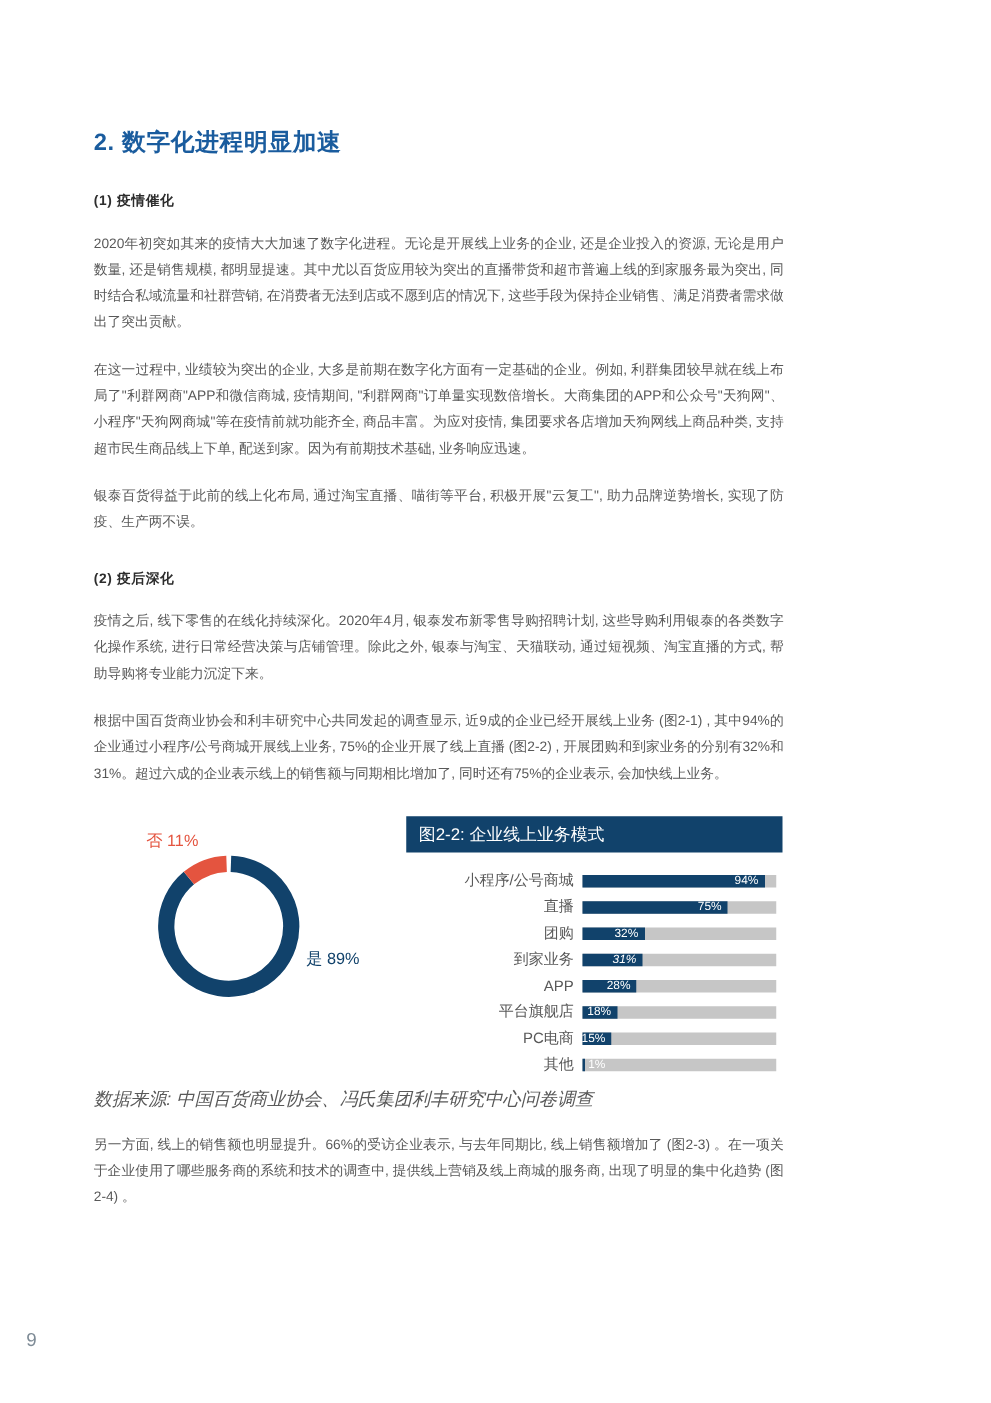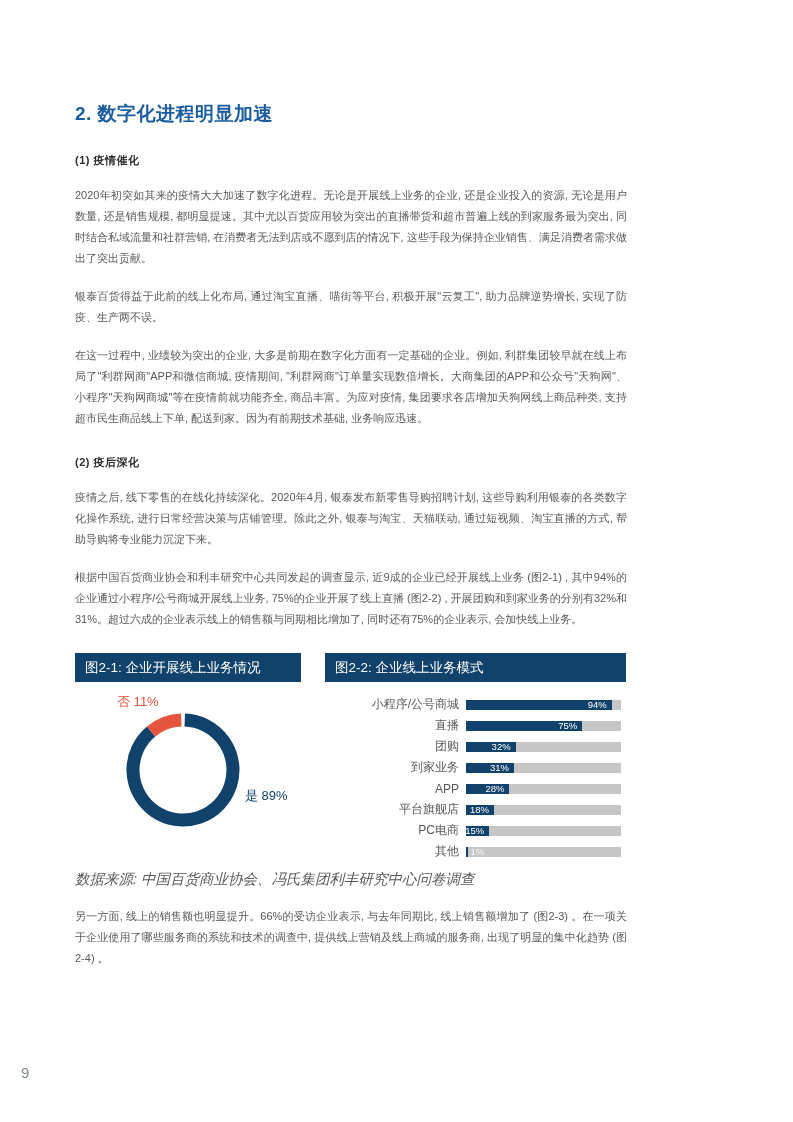--- a/index.html
+++ b/index.html
@@ -152,8 +152,8 @@
 
     <h2 class="subheading">(1) 疫情催化</h2>
     <p class="body-para">2020年初突如其来的疫情大大加速了数字化进程。无论是开展线上业务的企业, 还是企业投入的资源, 无论是用户数量, 还是销售规模, 都明显提速。其中尤以百货应用较为突出的直播带货和超市普遍上线的到家服务最为突出, 同时结合私域流量和社群营销, 在消费者无法到店或不愿到店的情况下, 这些手段为保持企业销售、满足消费者需求做出了突出贡献。</p>
+    <p class="body-para">在这一过程中, 业绩较为突出的企业, 大多是前期在数字化方面有一定基础的企业。例如, 利群集团较早就在线上布局了"利群网商"APP和微信商城, 疫情期间, "利群网商"订单量实现数倍增长。大商集团的APP和公众号"天狗网"、小程序"天狗网商城"等在疫情前就功能齐全, 商品丰富。为应对疫情, 集团要求各店增加天狗网线上商品种类, 支持超市民生商品线上下单, 配送到家。因为有前期技术基础, 业务响应迅速。</p>
     <p class="body-para">银泰百货得益于此前的线上化布局, 通过淘宝直播、喵街等平台, 积极开展"云复工", 助力品牌逆势增长, 实现了防疫、生产两不误。</p>
-    <p class="body-para">在这一过程中, 业绩较为突出的企业, 大多是前期在数字化方面有一定基础的企业。例如, 利群集团较早就在线上布局了"利群网商"APP和微信商城, 疫情期间, "利群网商"订单量实现数倍增长。大商集团的APP和公众号"天狗网"、小程序"天狗网商城"等在疫情前就功能齐全, 商品丰富。为应对疫情, 集团要求各店增加天狗网线上商品种类, 支持超市民生商品线上下单, 配送到家。因为有前期技术基础, 业务响应迅速。</p>
 
     <h2 class="subheading">(2) 疫后深化</h2>
     <p class="body-para">疫情之后, 线下零售的在线化持续深化。2020年4月, 银泰发布新零售导购招聘计划, 这些导购利用银泰的各类数字化操作系统, 进行日常经营决策与店铺管理。除此之外, 银泰与淘宝、天猫联动, 通过短视频、淘宝直播的方式, 帮助导购将专业能力沉淀下来。</p>

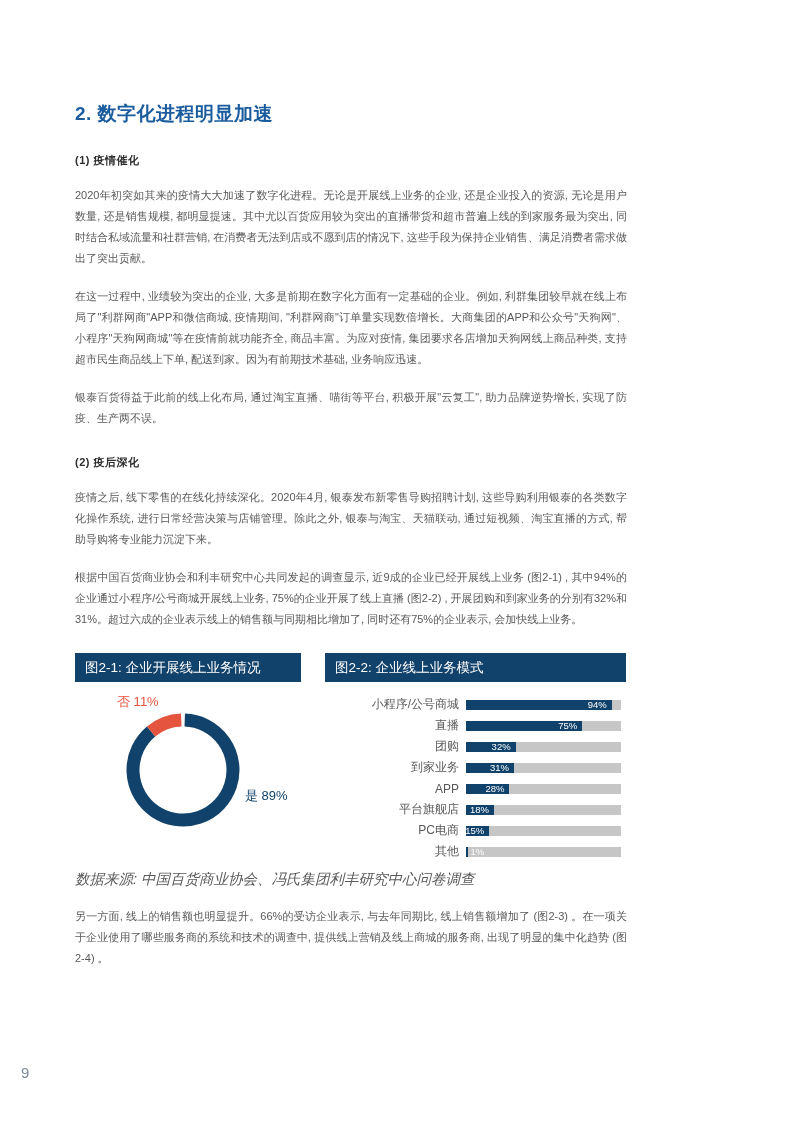--- a/index.html
+++ b/index.html
@@ -162,7 +162,6 @@
     <div class="charts-row">
 
       <div class="chart-box c1">
-        <div class="chart-title">图2-1: 企业开展线上业务情况</div>
         <div class="donut-wrap">
           <svg class="donut-svg" viewBox="-58 -58 116 116">
             <path id="donut-blue" d="M 1.74 -49.97 A 50 50 0 1 1 -31.87 -38.53" style="stroke: rgb(17, 66, 107);"></path>

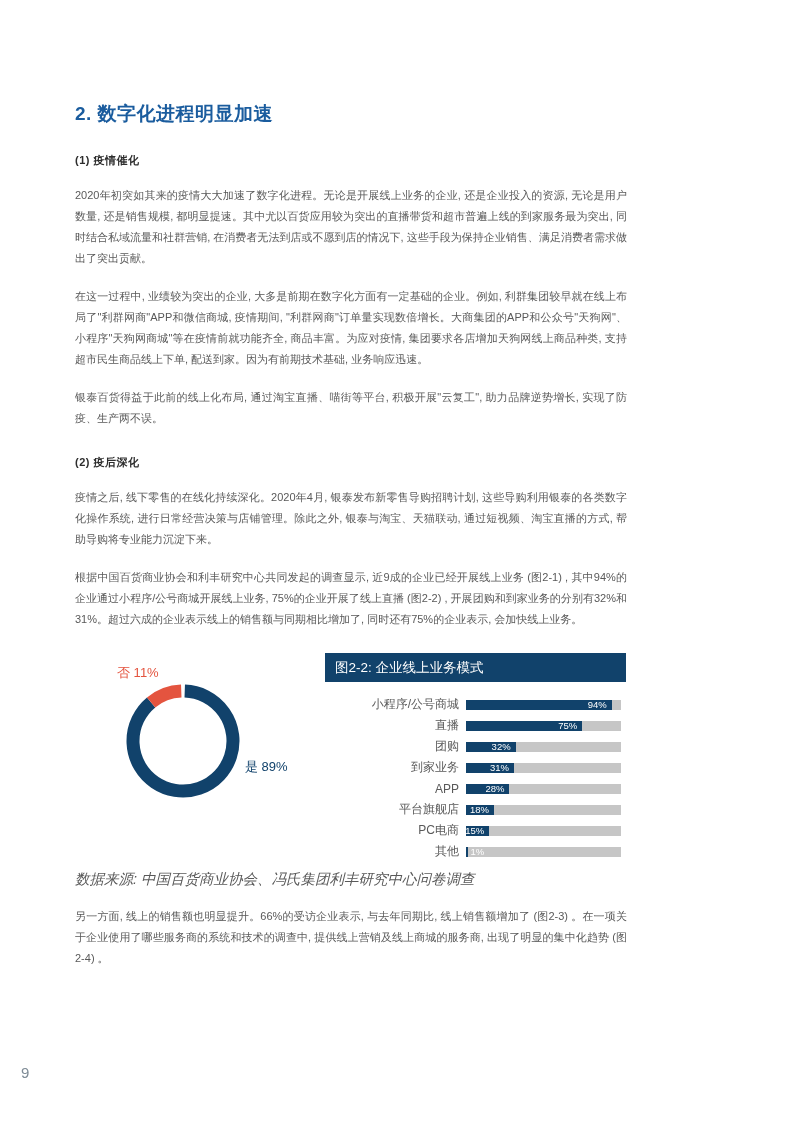--- a/index.html
+++ b/index.html
@@ -200,7 +200,7 @@
             <span class="bar-label">到家业务</span>
             <span class="bar-track">
                 <span class="bar-fill" style="width: 31%;"></span>
-                <span class="bar-val" style="right: calc(69% + 5px);">31%</span>
+                <span class="bar-val" style="right: calc(69% + 5px); font-style: italic;">31%</span>
               </span>
           </div>
           <div class="bar-row">

